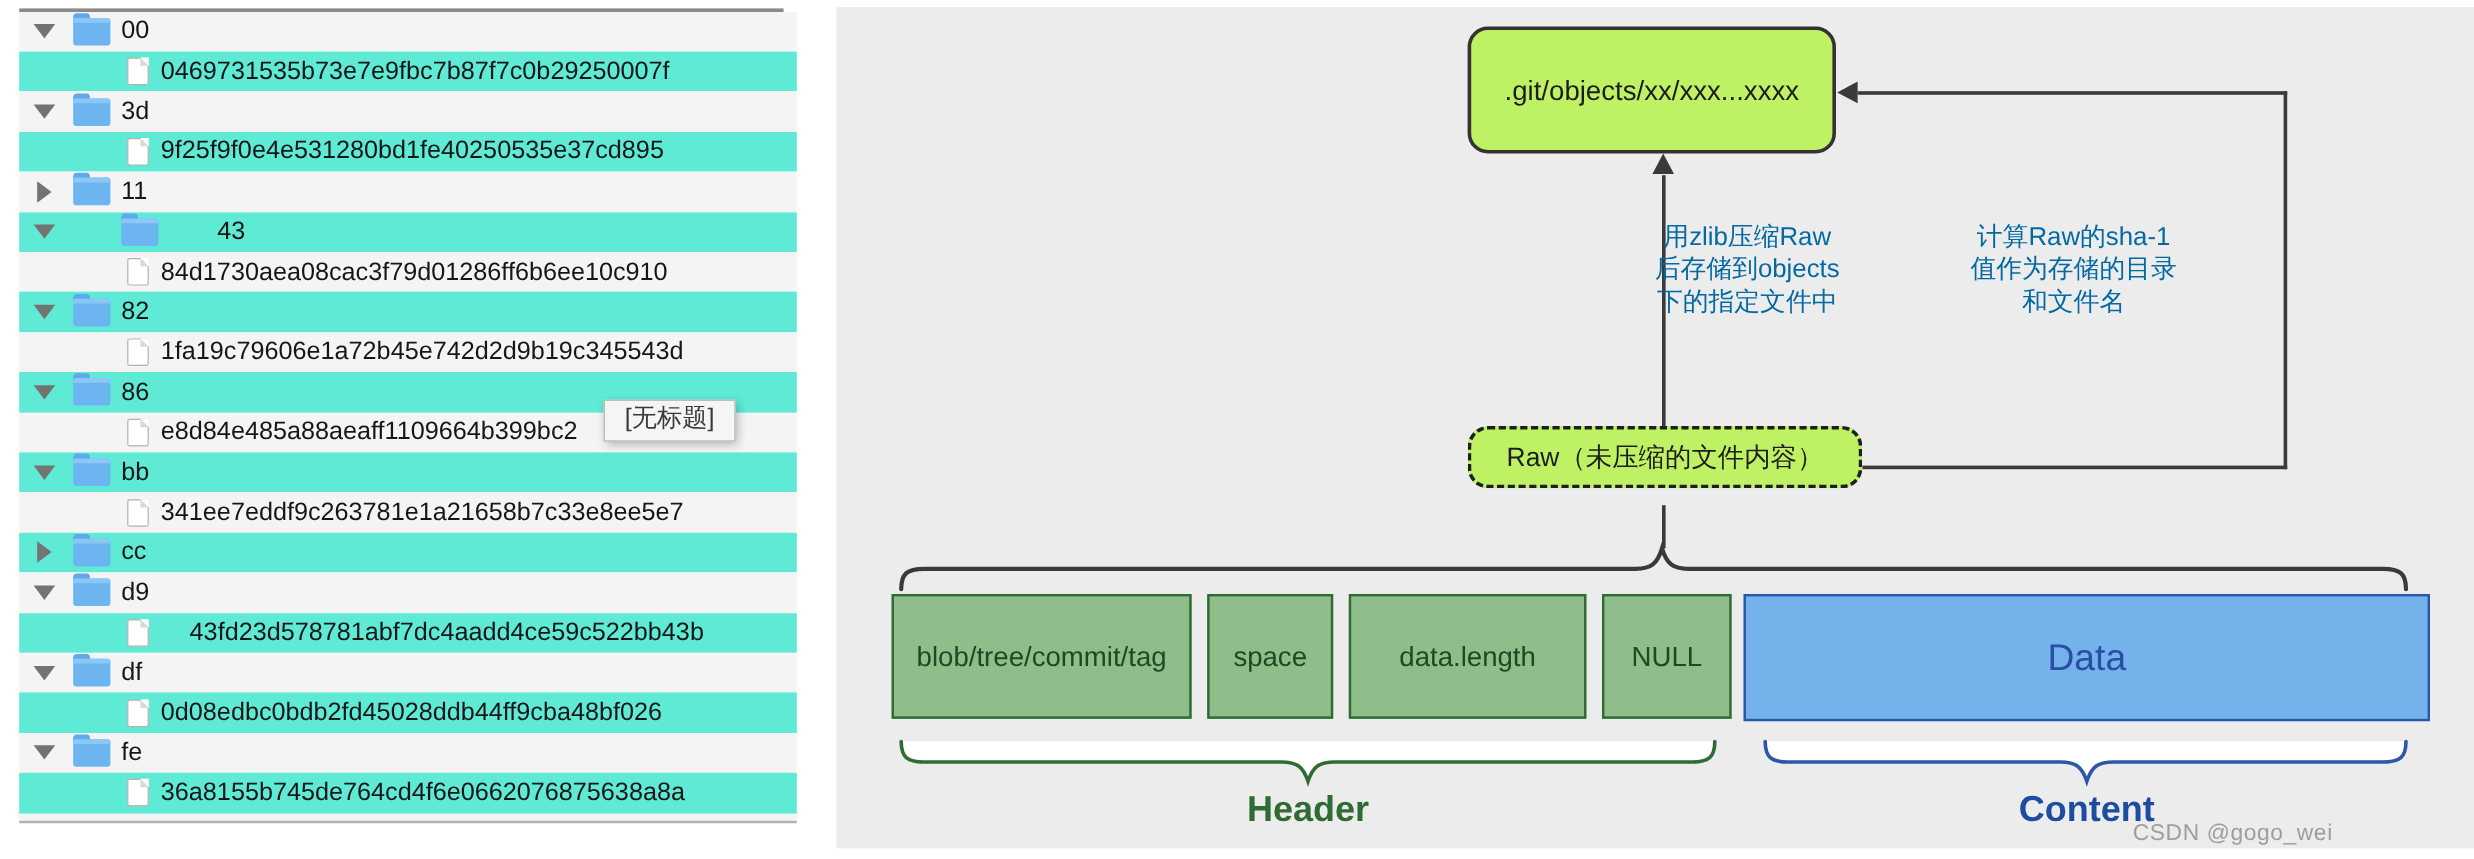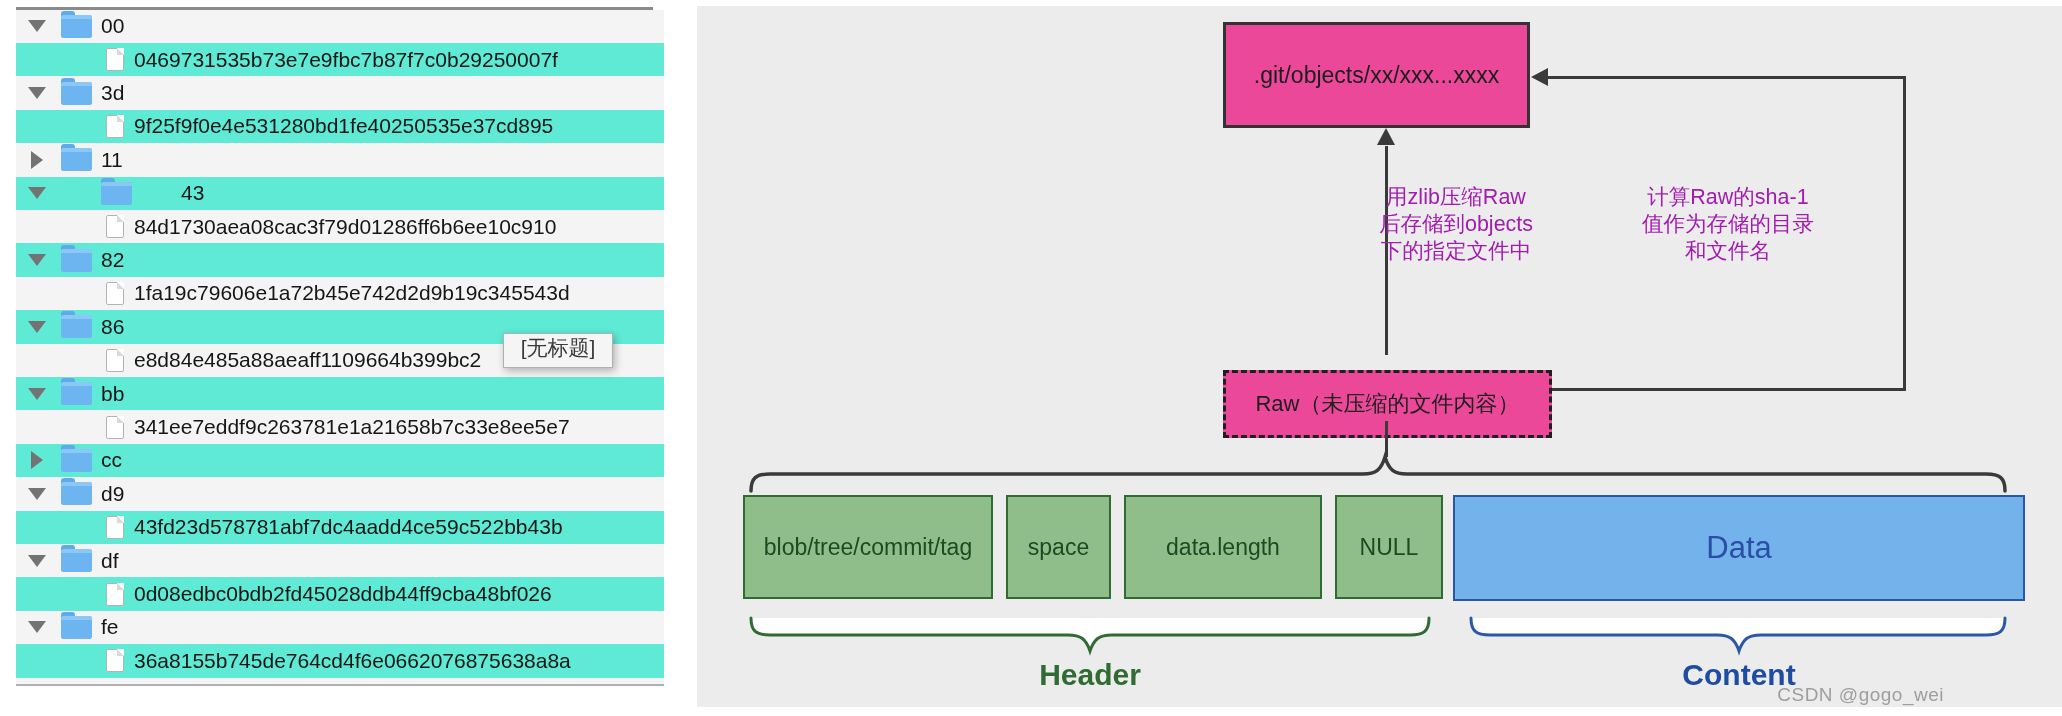--- a/index.html
+++ b/index.html
@@ -34,7 +34,7 @@
 
   
   #diagram { position:absolute; left:697px; top:6px; width:1365px; height:701px; background:#ececec; }
-  .dbox { position:absolute; background:#ec4899; display:flex; align-items:center; justify-content:center; color:#1d1d1d; }
+  .dbox { position:absolute; background:#bef264; display:flex; align-items:center; justify-content:center; color:#1d1d1d;border-radius:17px; }
   #git-box { left:526px; top:16px; width:307px; height:106px; border:3px solid #333; font-size:23px; }
   #raw-box { left:526px; top:364px; width:329px; height:68px; border:3px dashed #1f1f1f; font-size:22px; }
   .line { position:absolute; background:#3a3a3a; }

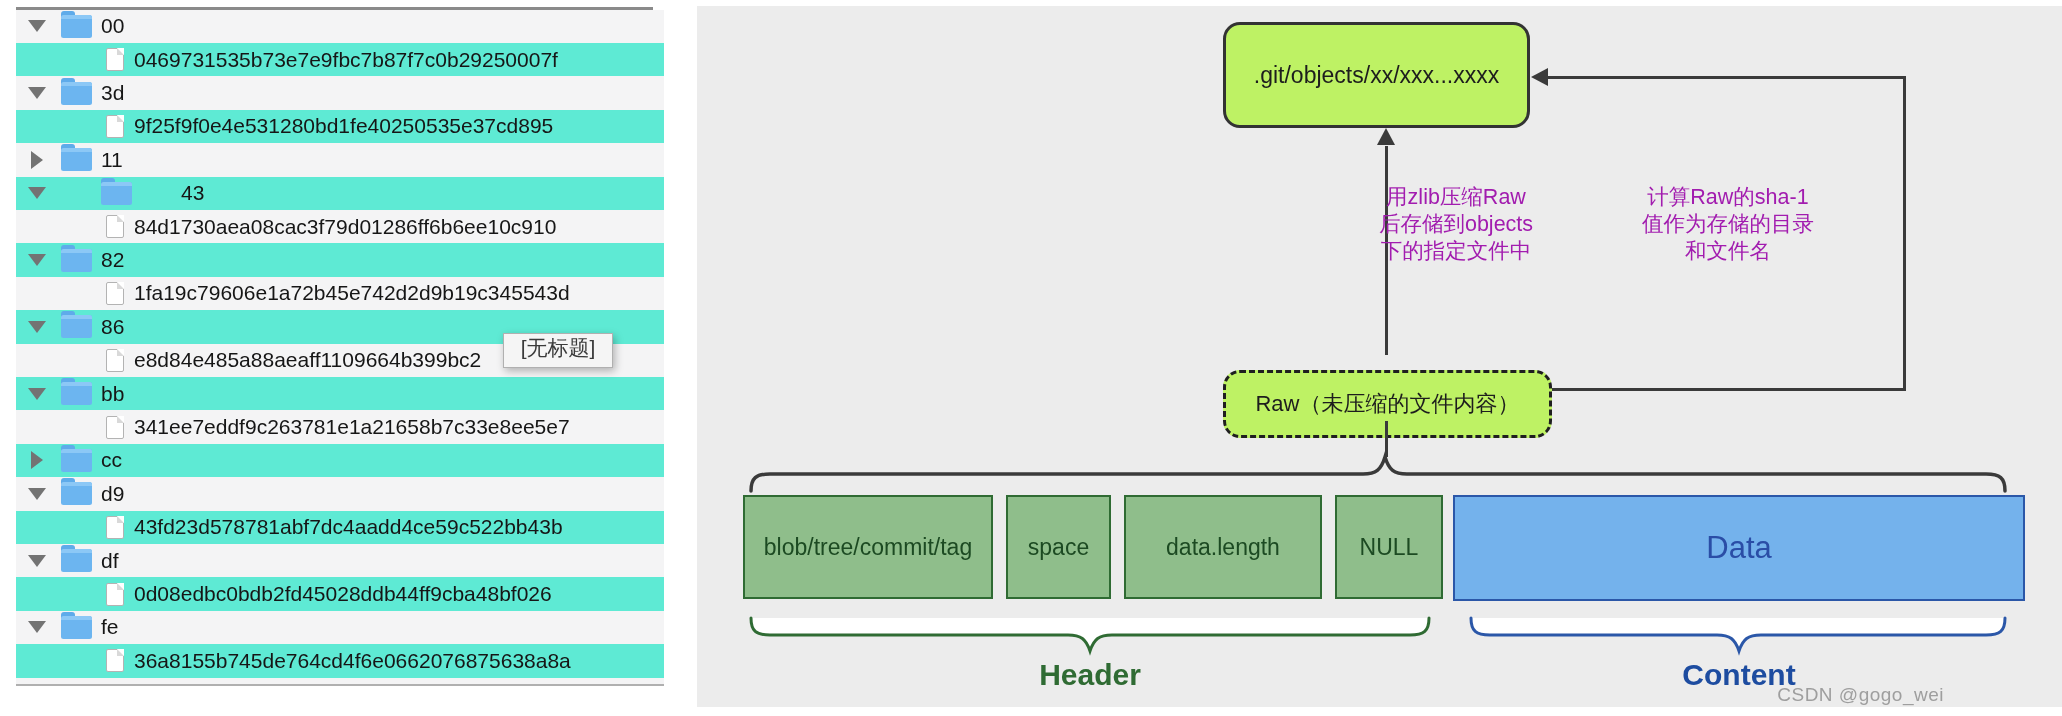--- a/index.html
+++ b/index.html
@@ -40,7 +40,7 @@
   .line { position:absolute; background:#3a3a3a; }
   .arrow-up { position:absolute; width:0; height:0; border-left:9px solid transparent; border-right:9px solid transparent; border-bottom:17px solid #3a3a3a; }
   .arrow-left { position:absolute; width:0; height:0; border-top:9px solid transparent; border-bottom:9px solid transparent; border-right:17px solid #3a3a3a; }
-  .note { position:absolute; width:210px; text-align:center; font-size:21.5px; line-height:27px; font-weight:500; color:#a21caf; }
+  .note { position:absolute; width:210px; text-align:center; font-size:21.5px; line-height:27px; font-weight:500; color:#0369a1; }
   .note span { display:block; }
   #zlib-note { left:654px; top:178px; }
   #sha-note  { left:926px; top:178px; }

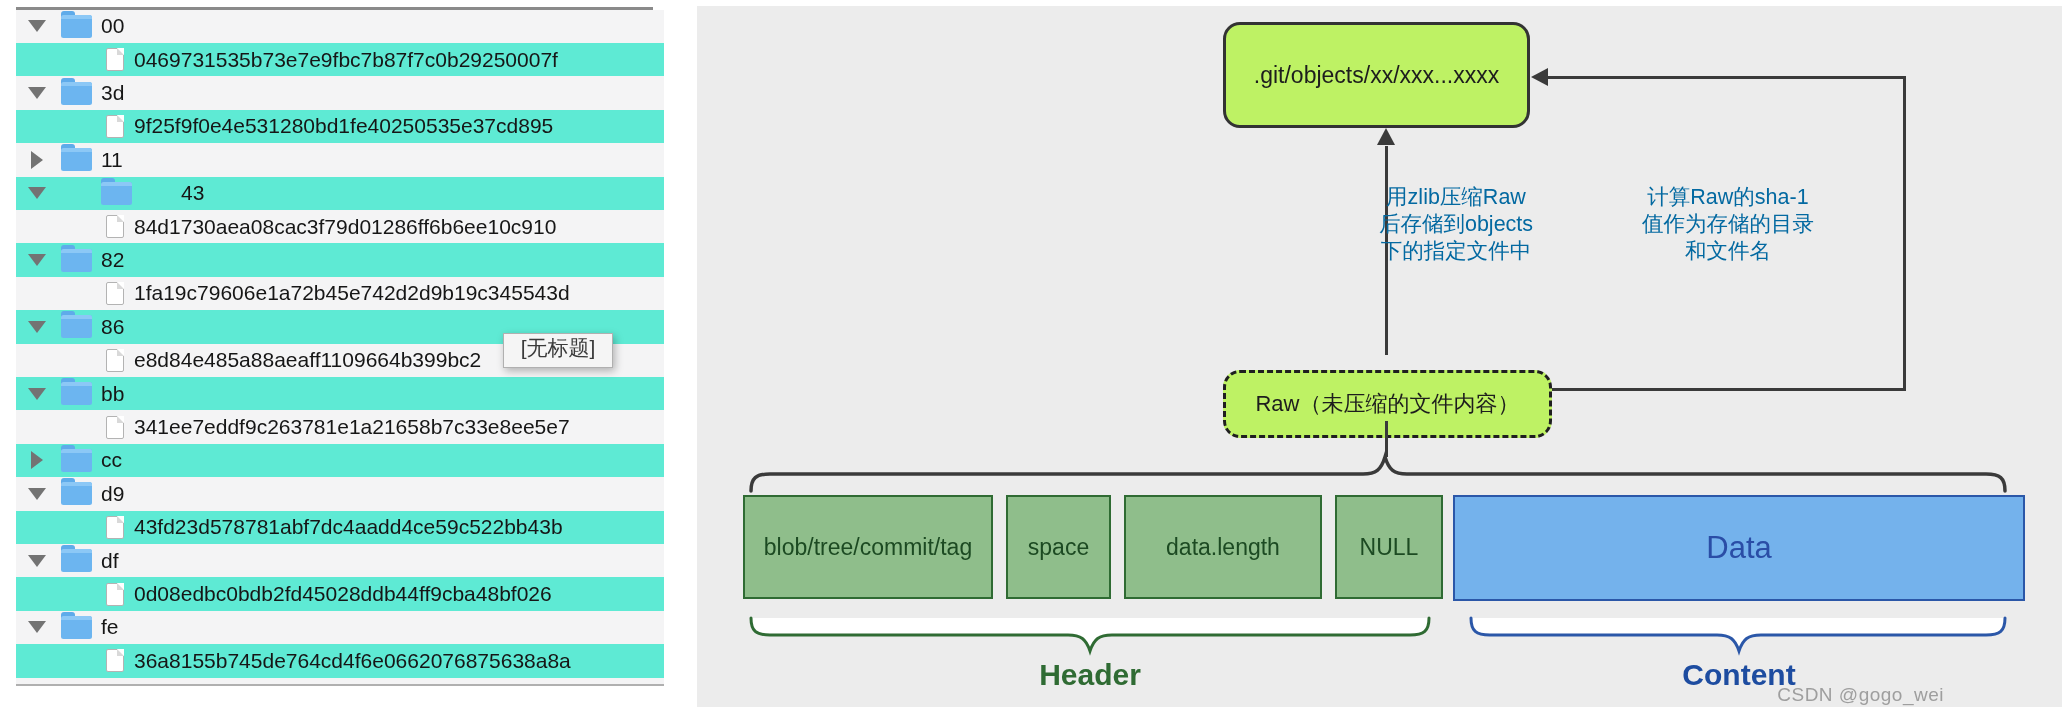--- a/index.html
+++ b/index.html
@@ -36,7 +36,7 @@
   #diagram { position:absolute; left:697px; top:6px; width:1365px; height:701px; background:#ececec; }
   .dbox { position:absolute; background:#bef264; display:flex; align-items:center; justify-content:center; color:#1d1d1d;border-radius:17px; }
   #git-box { left:526px; top:16px; width:307px; height:106px; border:3px solid #333; font-size:23px; }
-  #raw-box { left:526px; top:364px; width:329px; height:68px; border:3px dashed #1f1f1f; font-size:22px; }
+  #raw-box { left:526px; top:349px; width:329px; height:52px; border:3px dashed #1f1f1f; font-size:22px; }
   .line { position:absolute; background:#3a3a3a; }
   .arrow-up { position:absolute; width:0; height:0; border-left:9px solid transparent; border-right:9px solid transparent; border-bottom:17px solid #3a3a3a; }
   .arrow-left { position:absolute; width:0; height:0; border-top:9px solid transparent; border-bottom:9px solid transparent; border-right:17px solid #3a3a3a; }

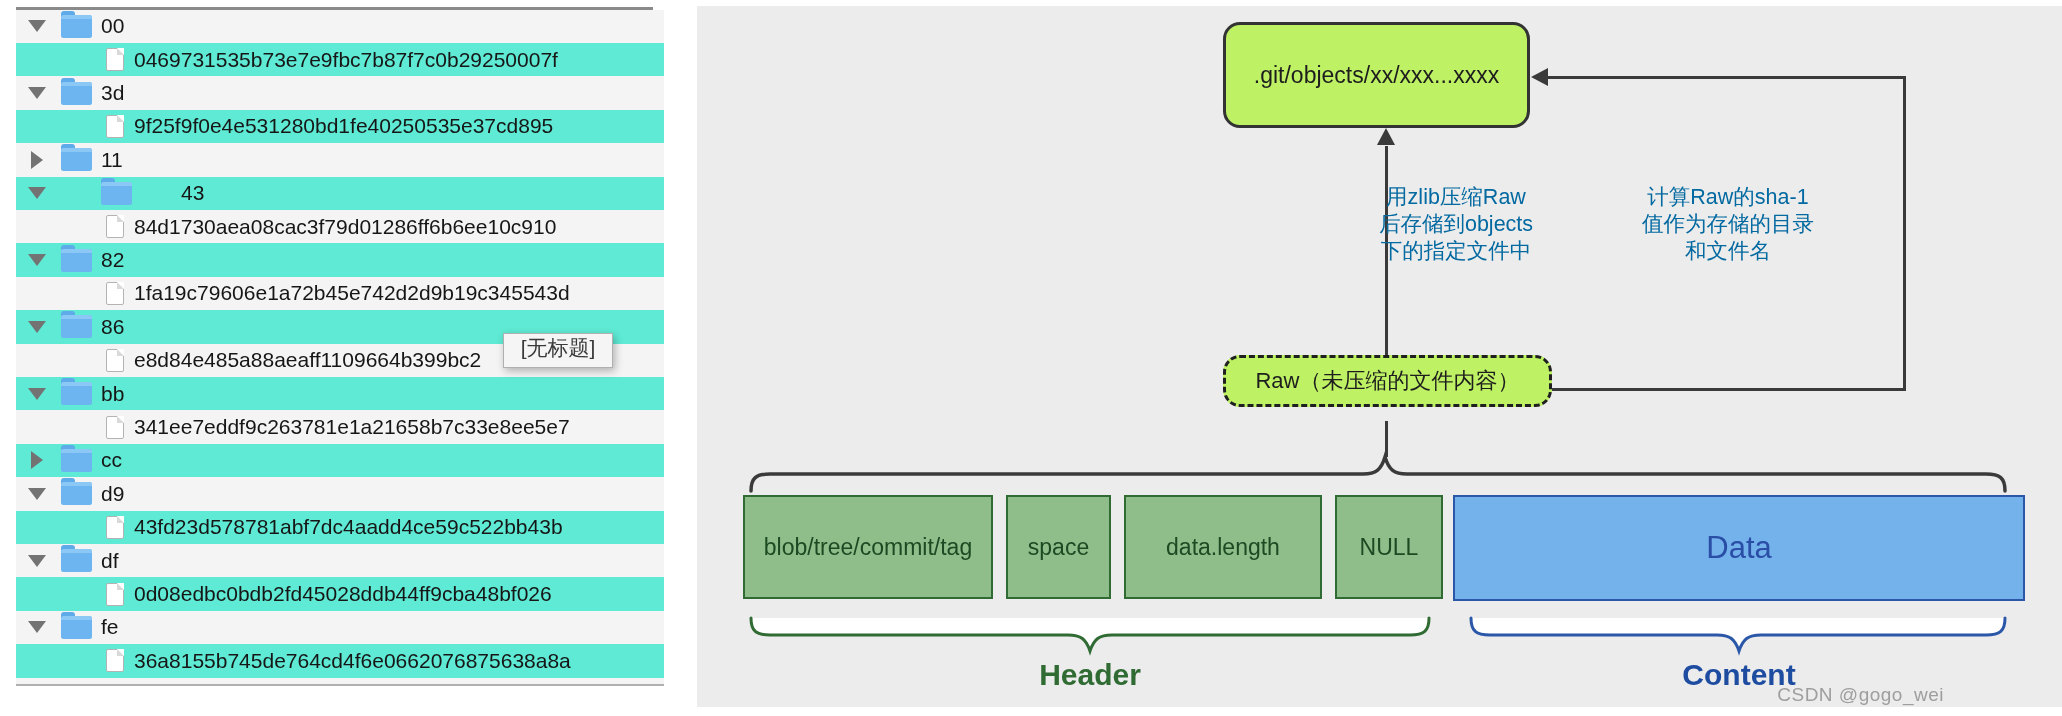--- a/index.html
+++ b/index.html
@@ -152,7 +152,7 @@
         <span class="folder-icon"></span>
         <span class="lbl fold">d9</span>
       </div>
-      <div class="row plain" style="top: 510.6px; height: 33.4px;">
+      <div class="row plain" style="top: 510.6px; height: 33.4px; gap: 24px;">
         <span class="file-icon"></span>
         <span class="lbl file">43fd23d578781abf7dc4aadd4ce59c522bb43b</span>
       </div>

